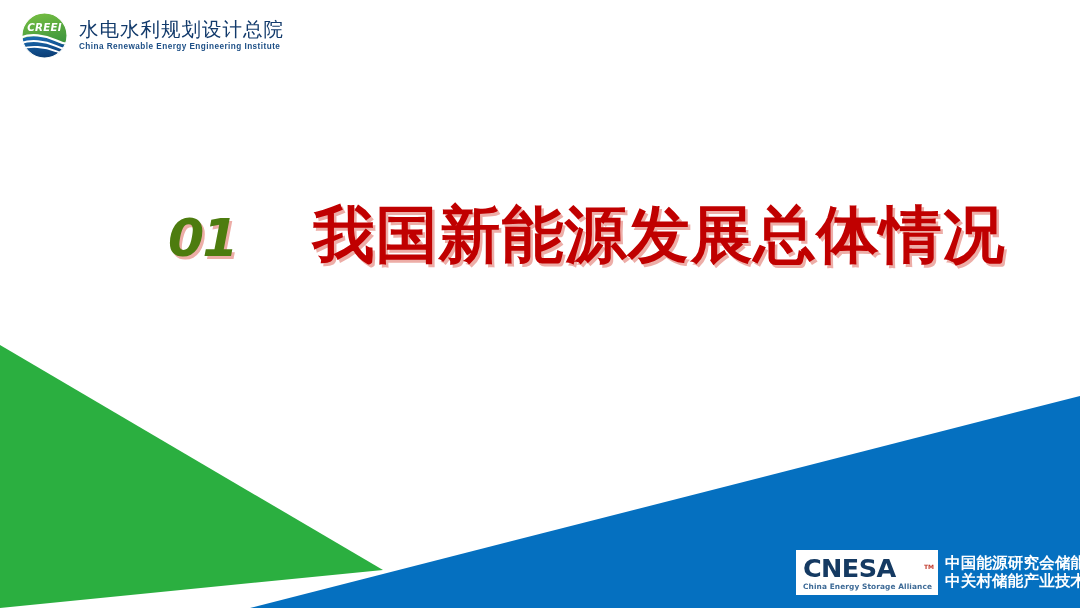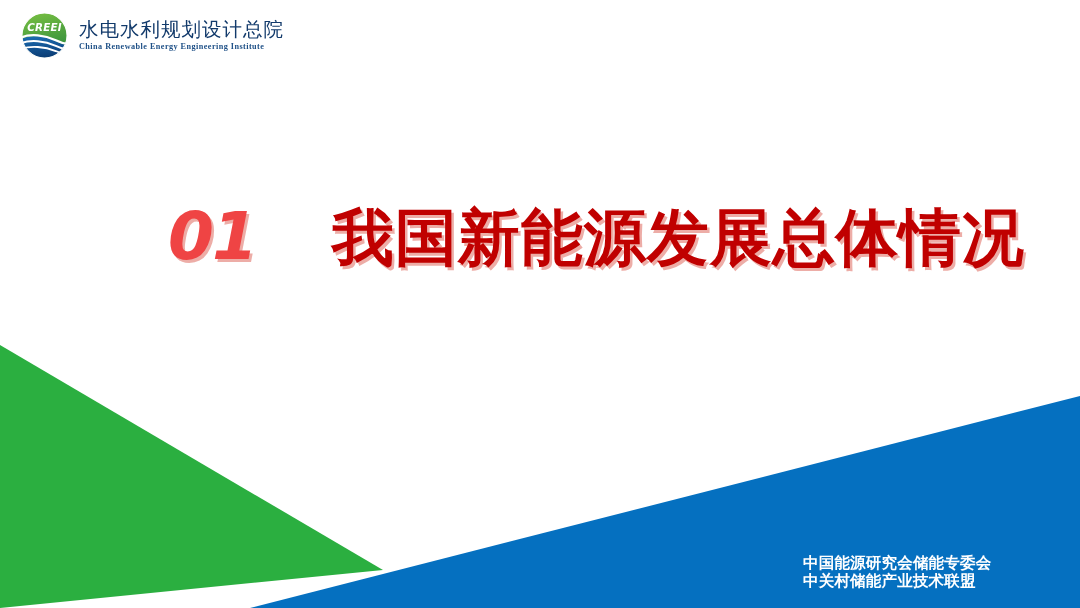--- a/index.html
+++ b/index.html
@@ -59,7 +59,7 @@
     white-space: nowrap;
   }
   #brand-name-en {
-    font-family: Liberation Serif, serif;
+    font-family: Liberation Sans, sans-serif;
     font-size: 8.2px;
     font-weight: bold;
     color: #1d4f86;

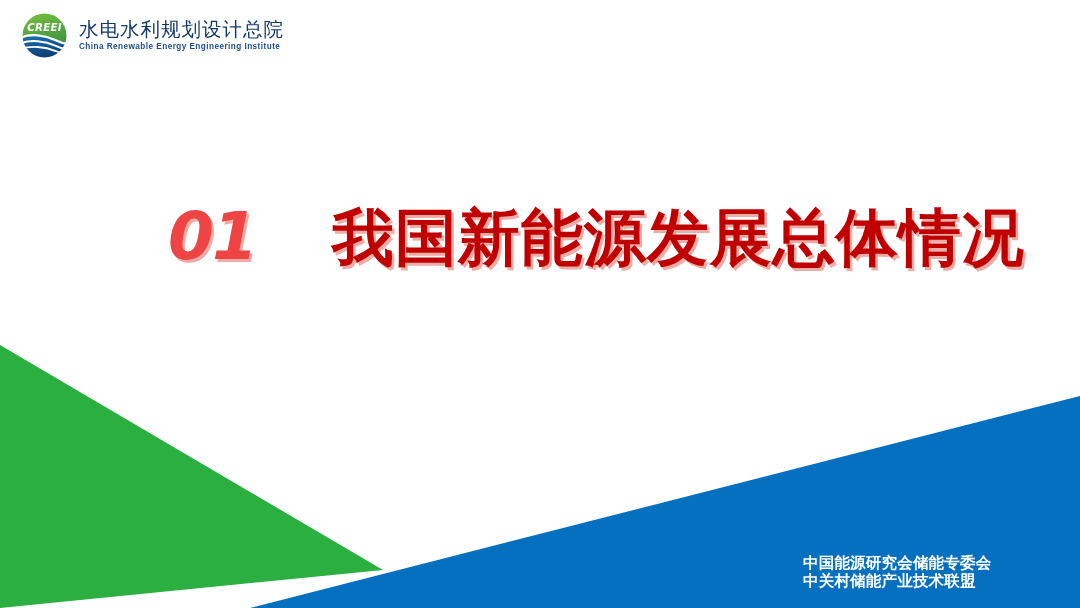--- a/index.html
+++ b/index.html
@@ -79,10 +79,10 @@
   }
   #section-number {
     font-family: "DejaVu Sans", "Liberation Sans", sans-serif;
-    font-size: 66px;
+    font-size: 52px;
     font-weight: bold;
     font-style: italic;
-    color: #ef4444;
+    color: #4d7c0f;
     letter-spacing: -2px;
     text-shadow: 2.5px 2.5px 0 rgba(214, 74, 60, 0.45);
     line-height: 1;

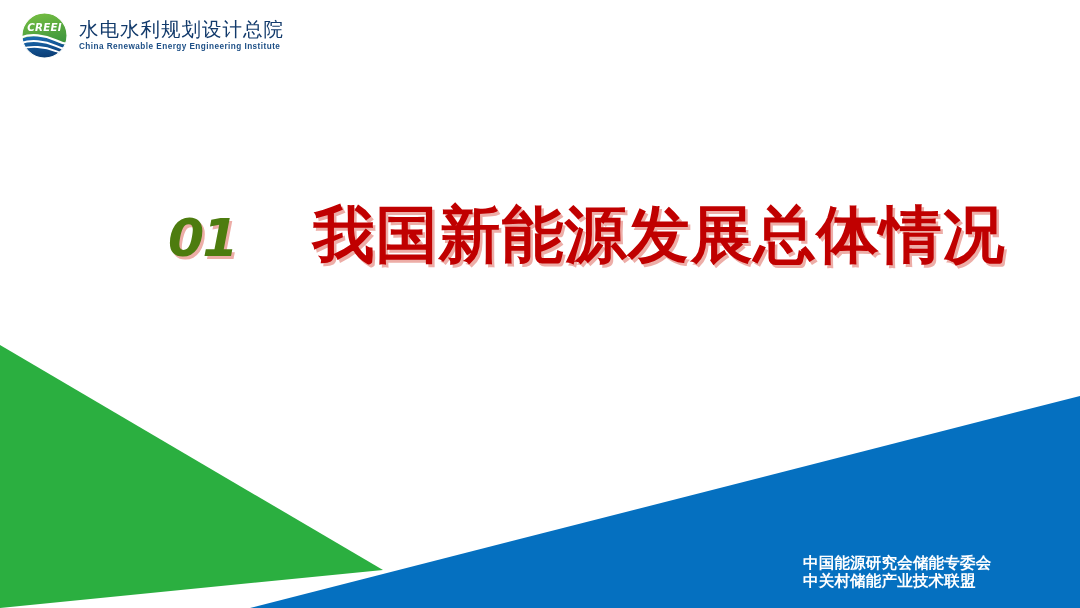--- a/index.html
+++ b/index.html
@@ -209,6 +209,11 @@
   </div>
 
   <div id="cnesa-lockup">
+    <div id="cnesa-badge">
+      <div id="cnesa-wordmark">CNESA</div>
+      <div id="cnesa-tm">TM</div>
+      <div id="cnesa-subtitle-en">China Energy Storage Alliance</div>
+    </div>
     <div id="cnesa-cn-block">
       <div class="cnesa-cn-line">中国能源研究会储能专委会</div>
       <div class="cnesa-cn-line">中关村储能产业技术联盟</div>

